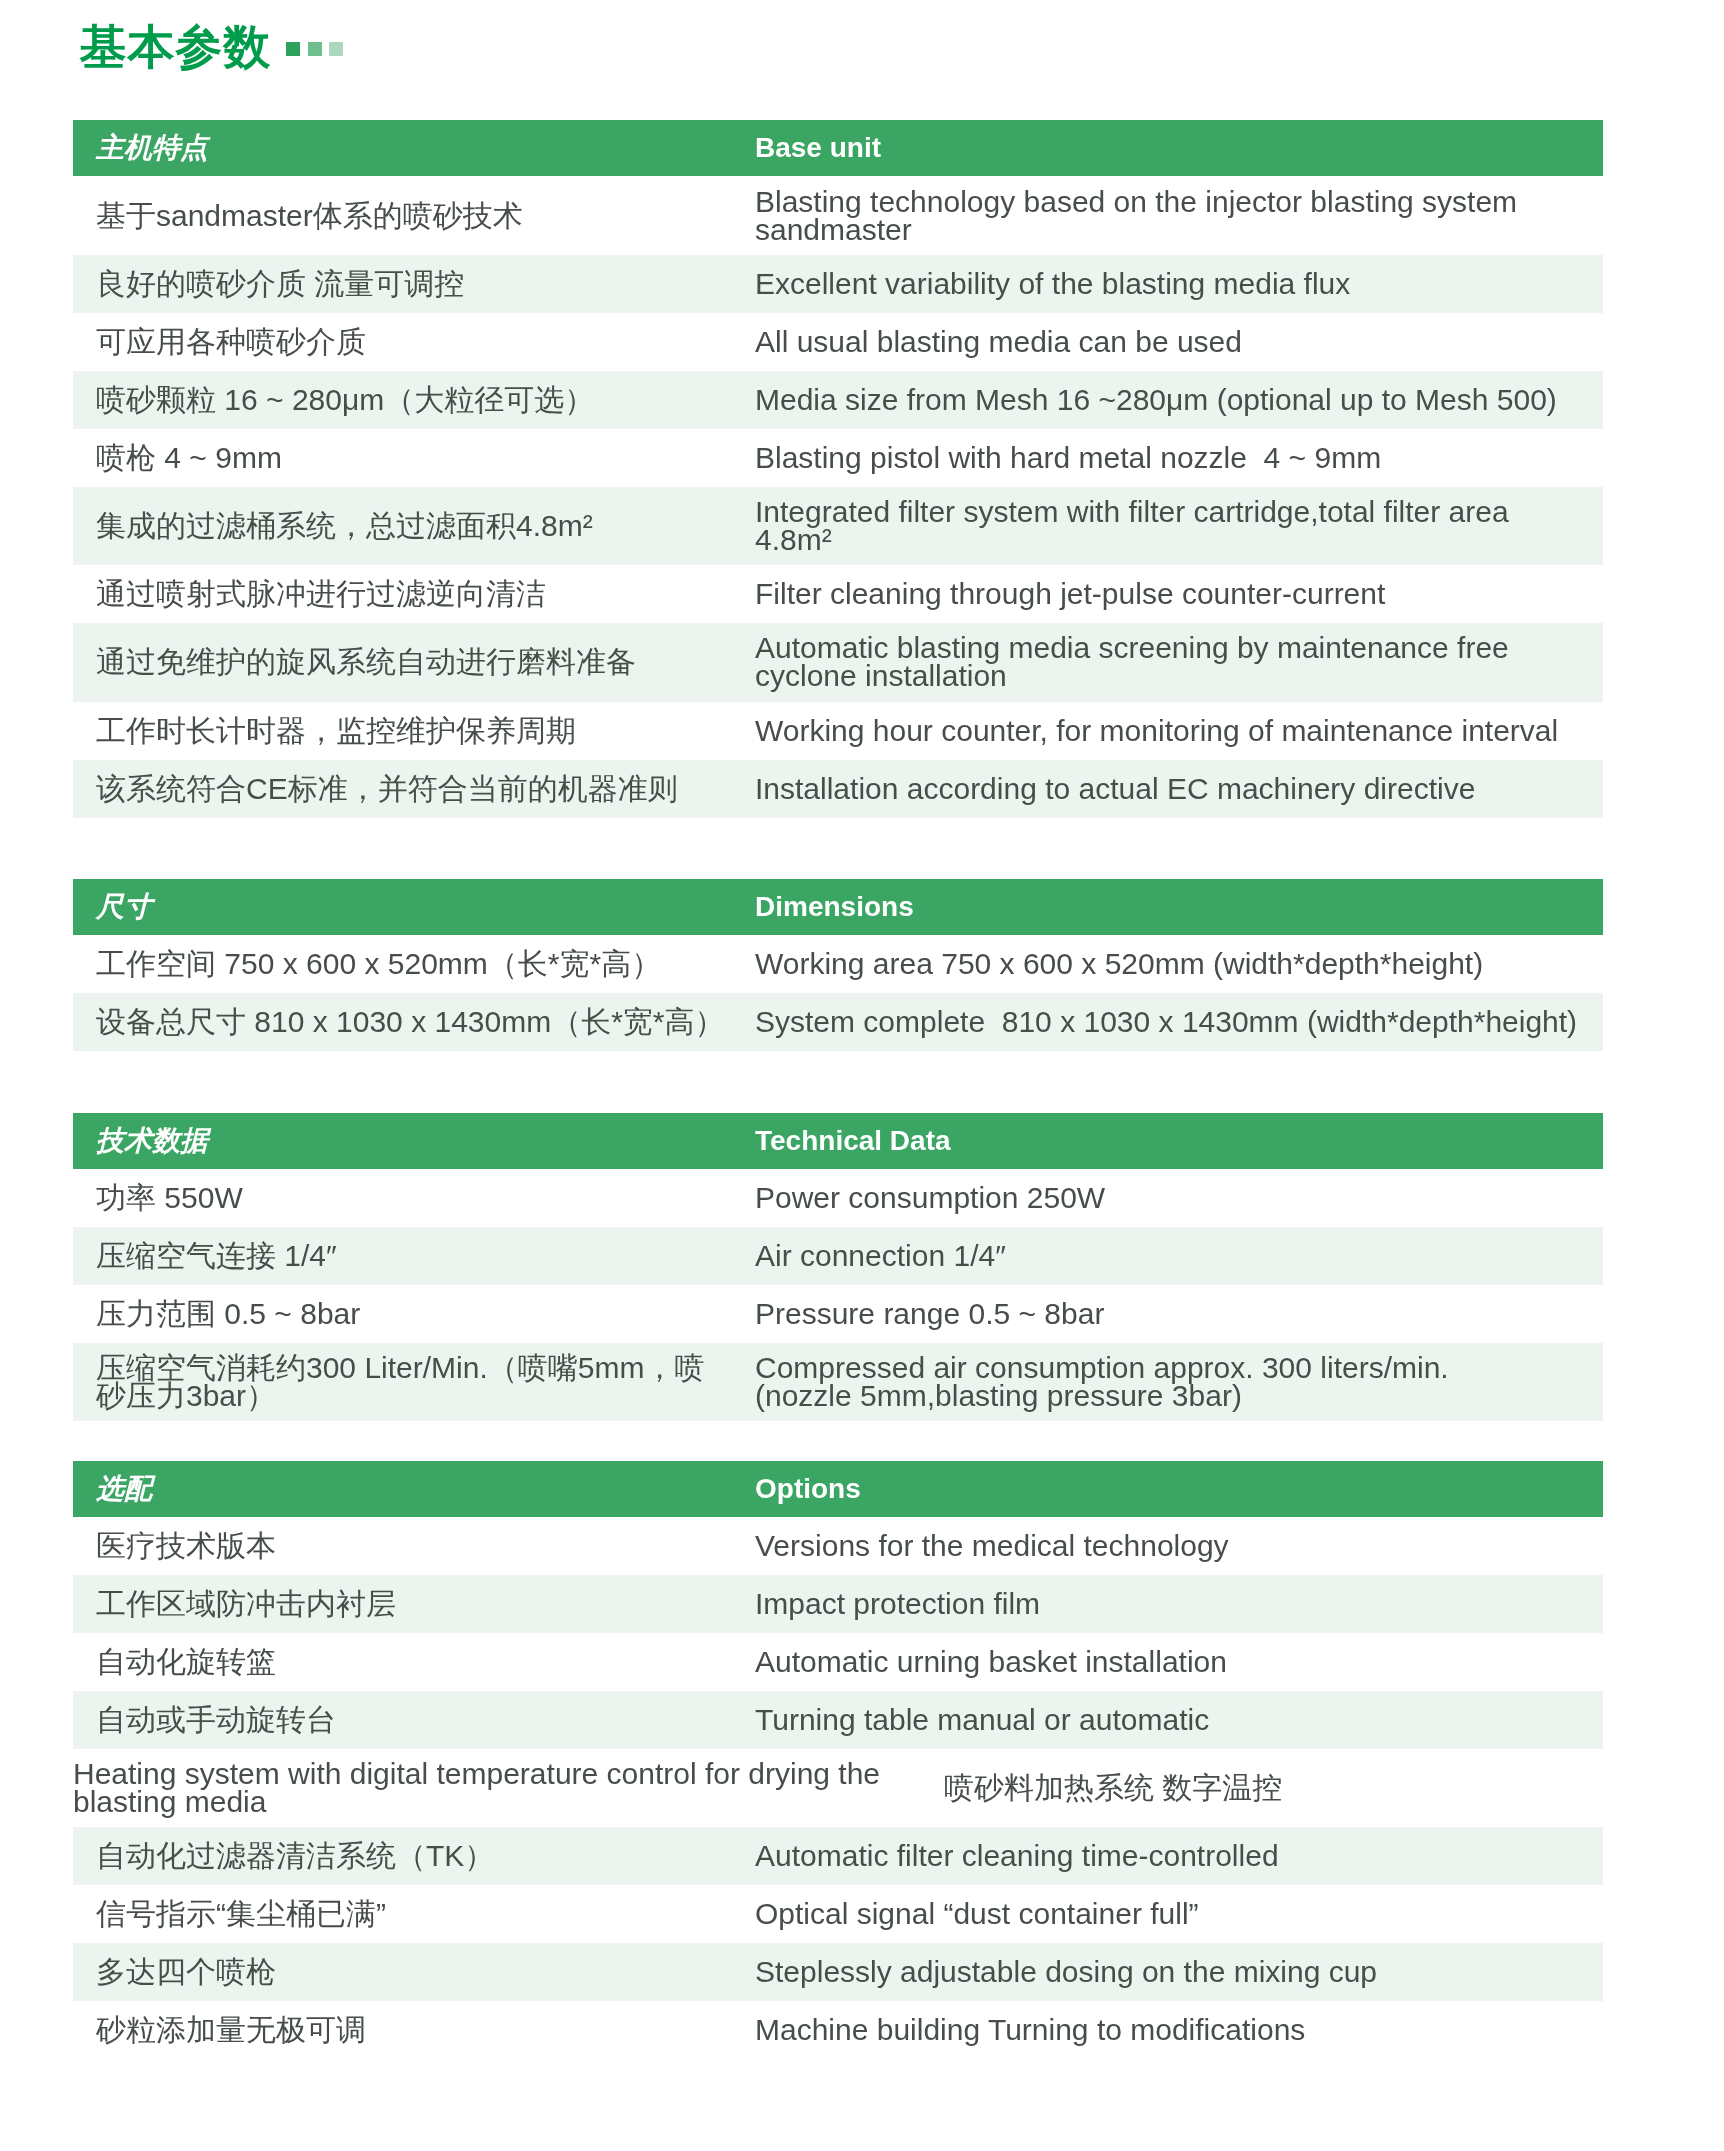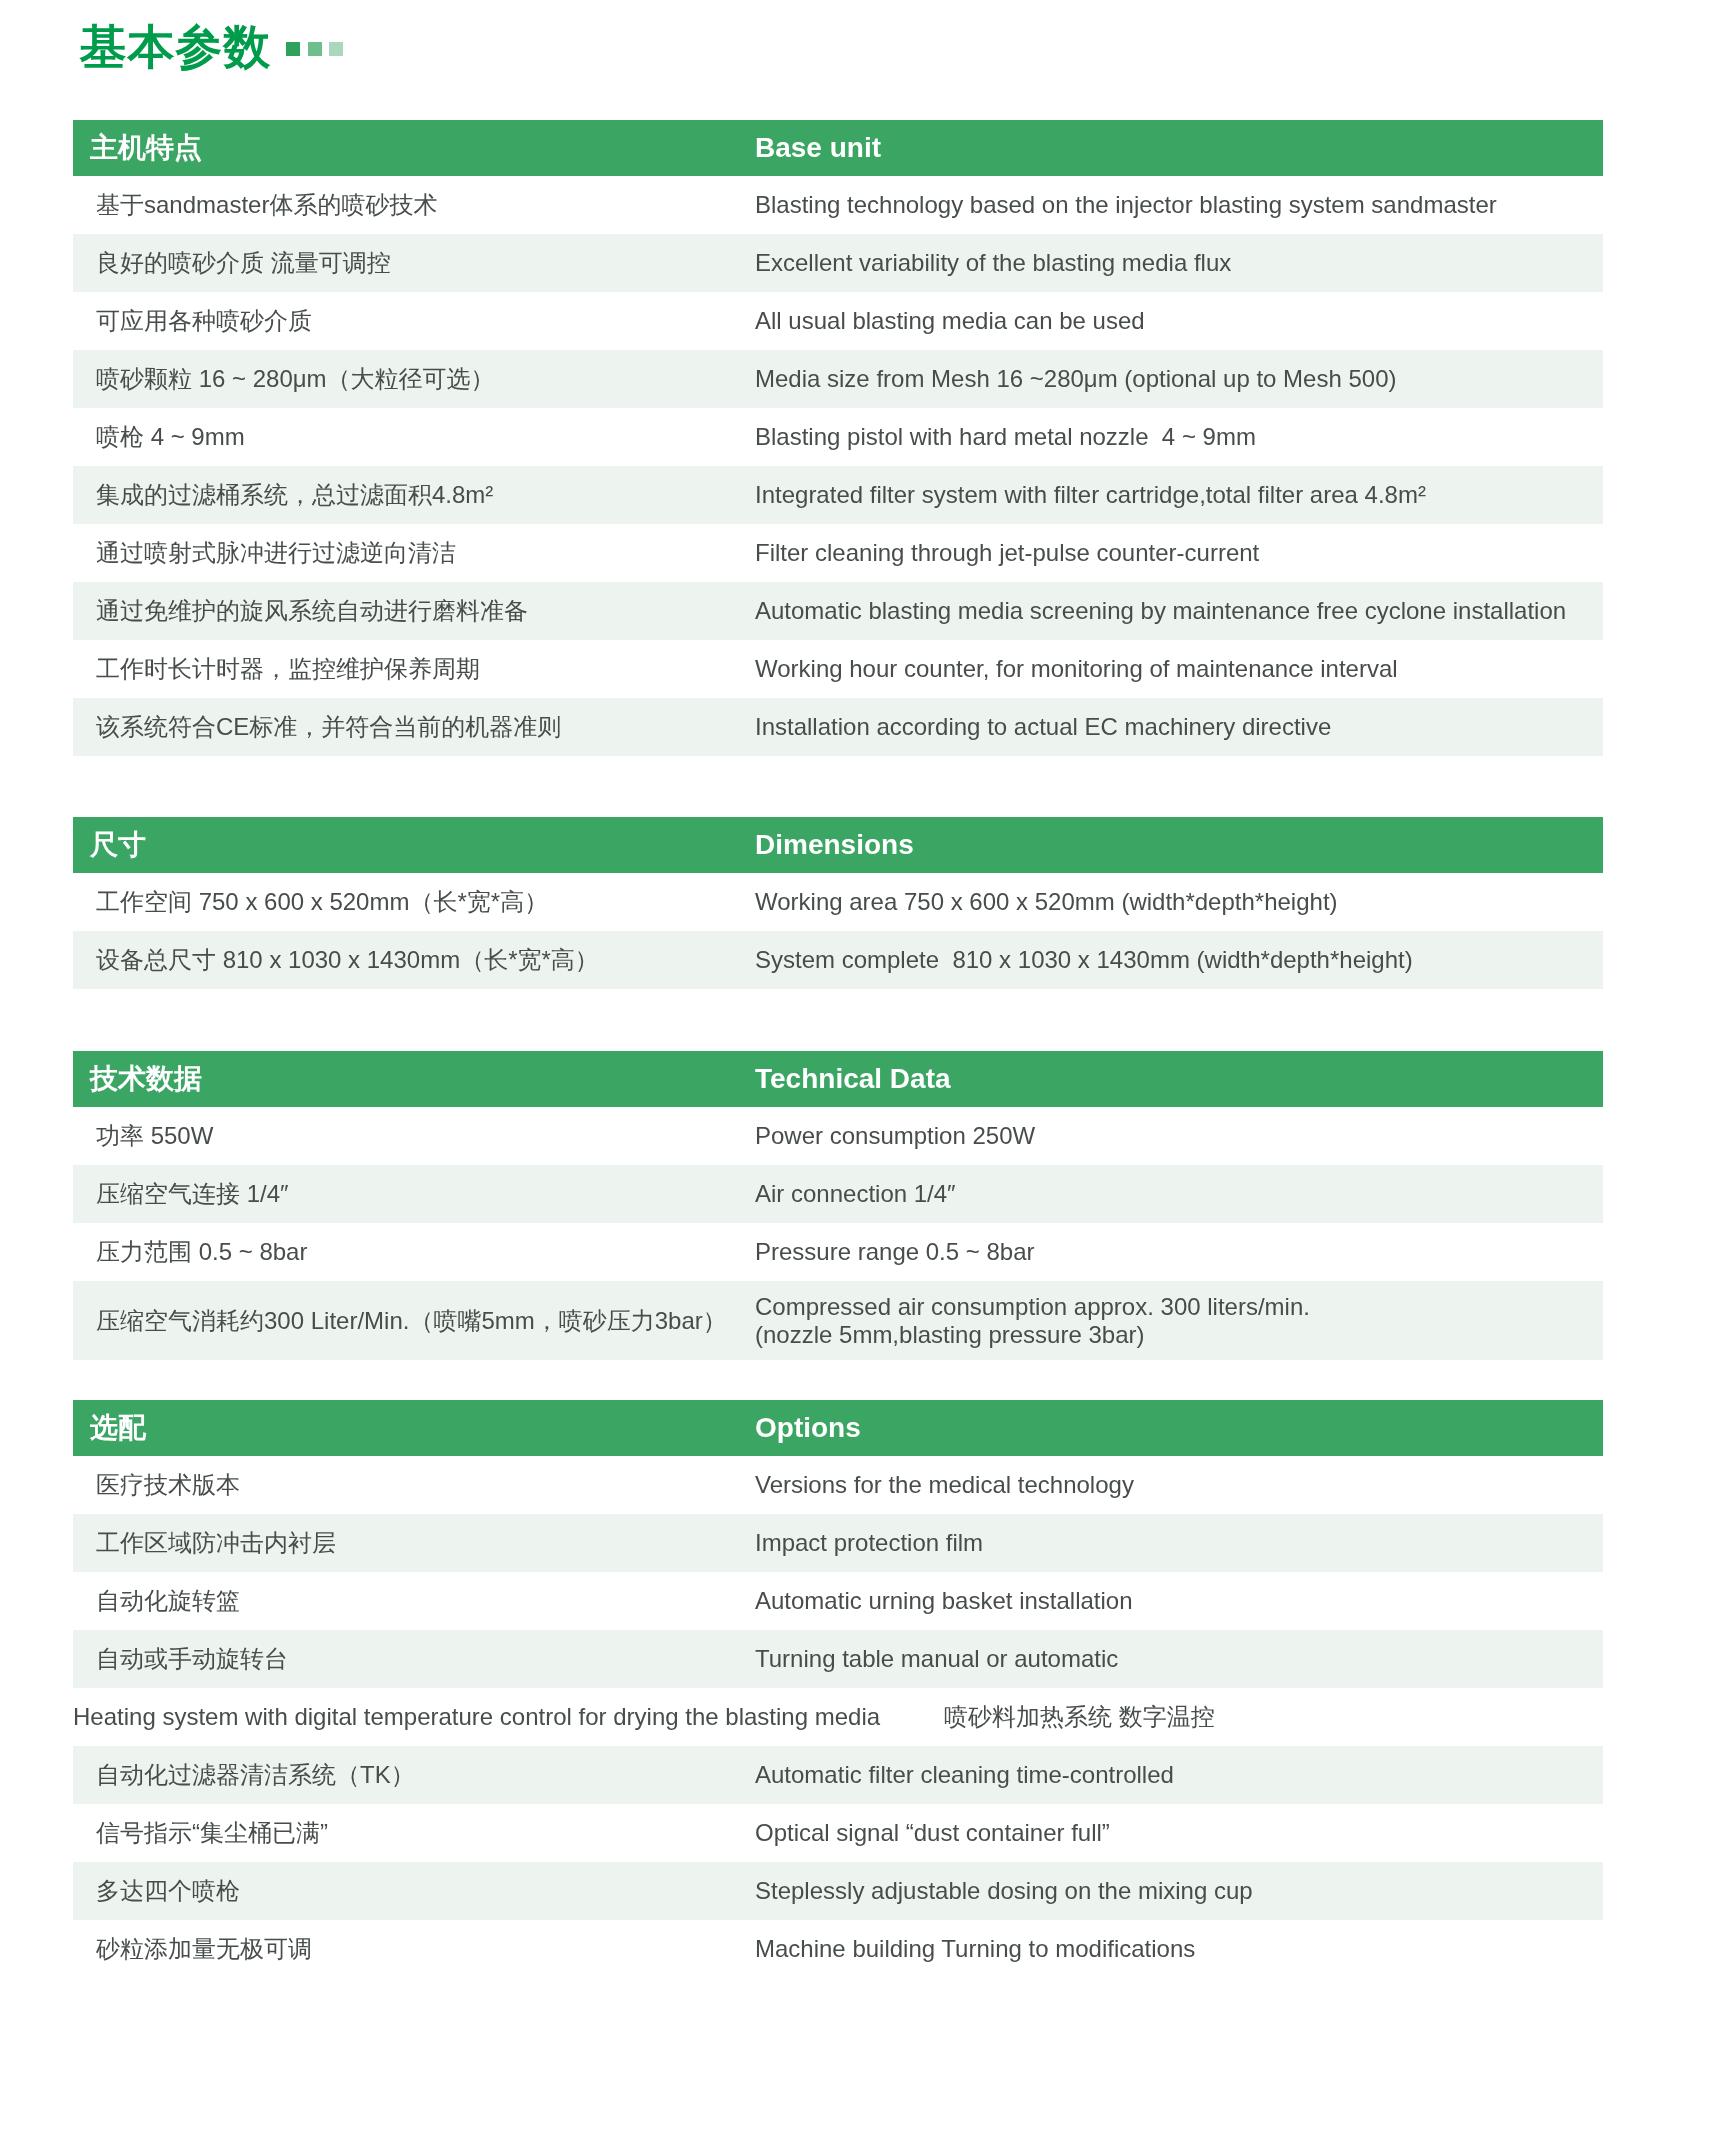--- a/index.html
+++ b/index.html
@@ -35,7 +35,7 @@
     color:#ffffff;font-weight:700;font-size:28px;
   }
   .section-header .hzh{
-    flex:0 0 682px;box-sizing:border-box;padding-left:17px;
+    flex:0 0 682px;box-sizing:border-box;padding-left:23px;font-style:italic;
   }
   .section-header .hen{flex:1;}
   .row{

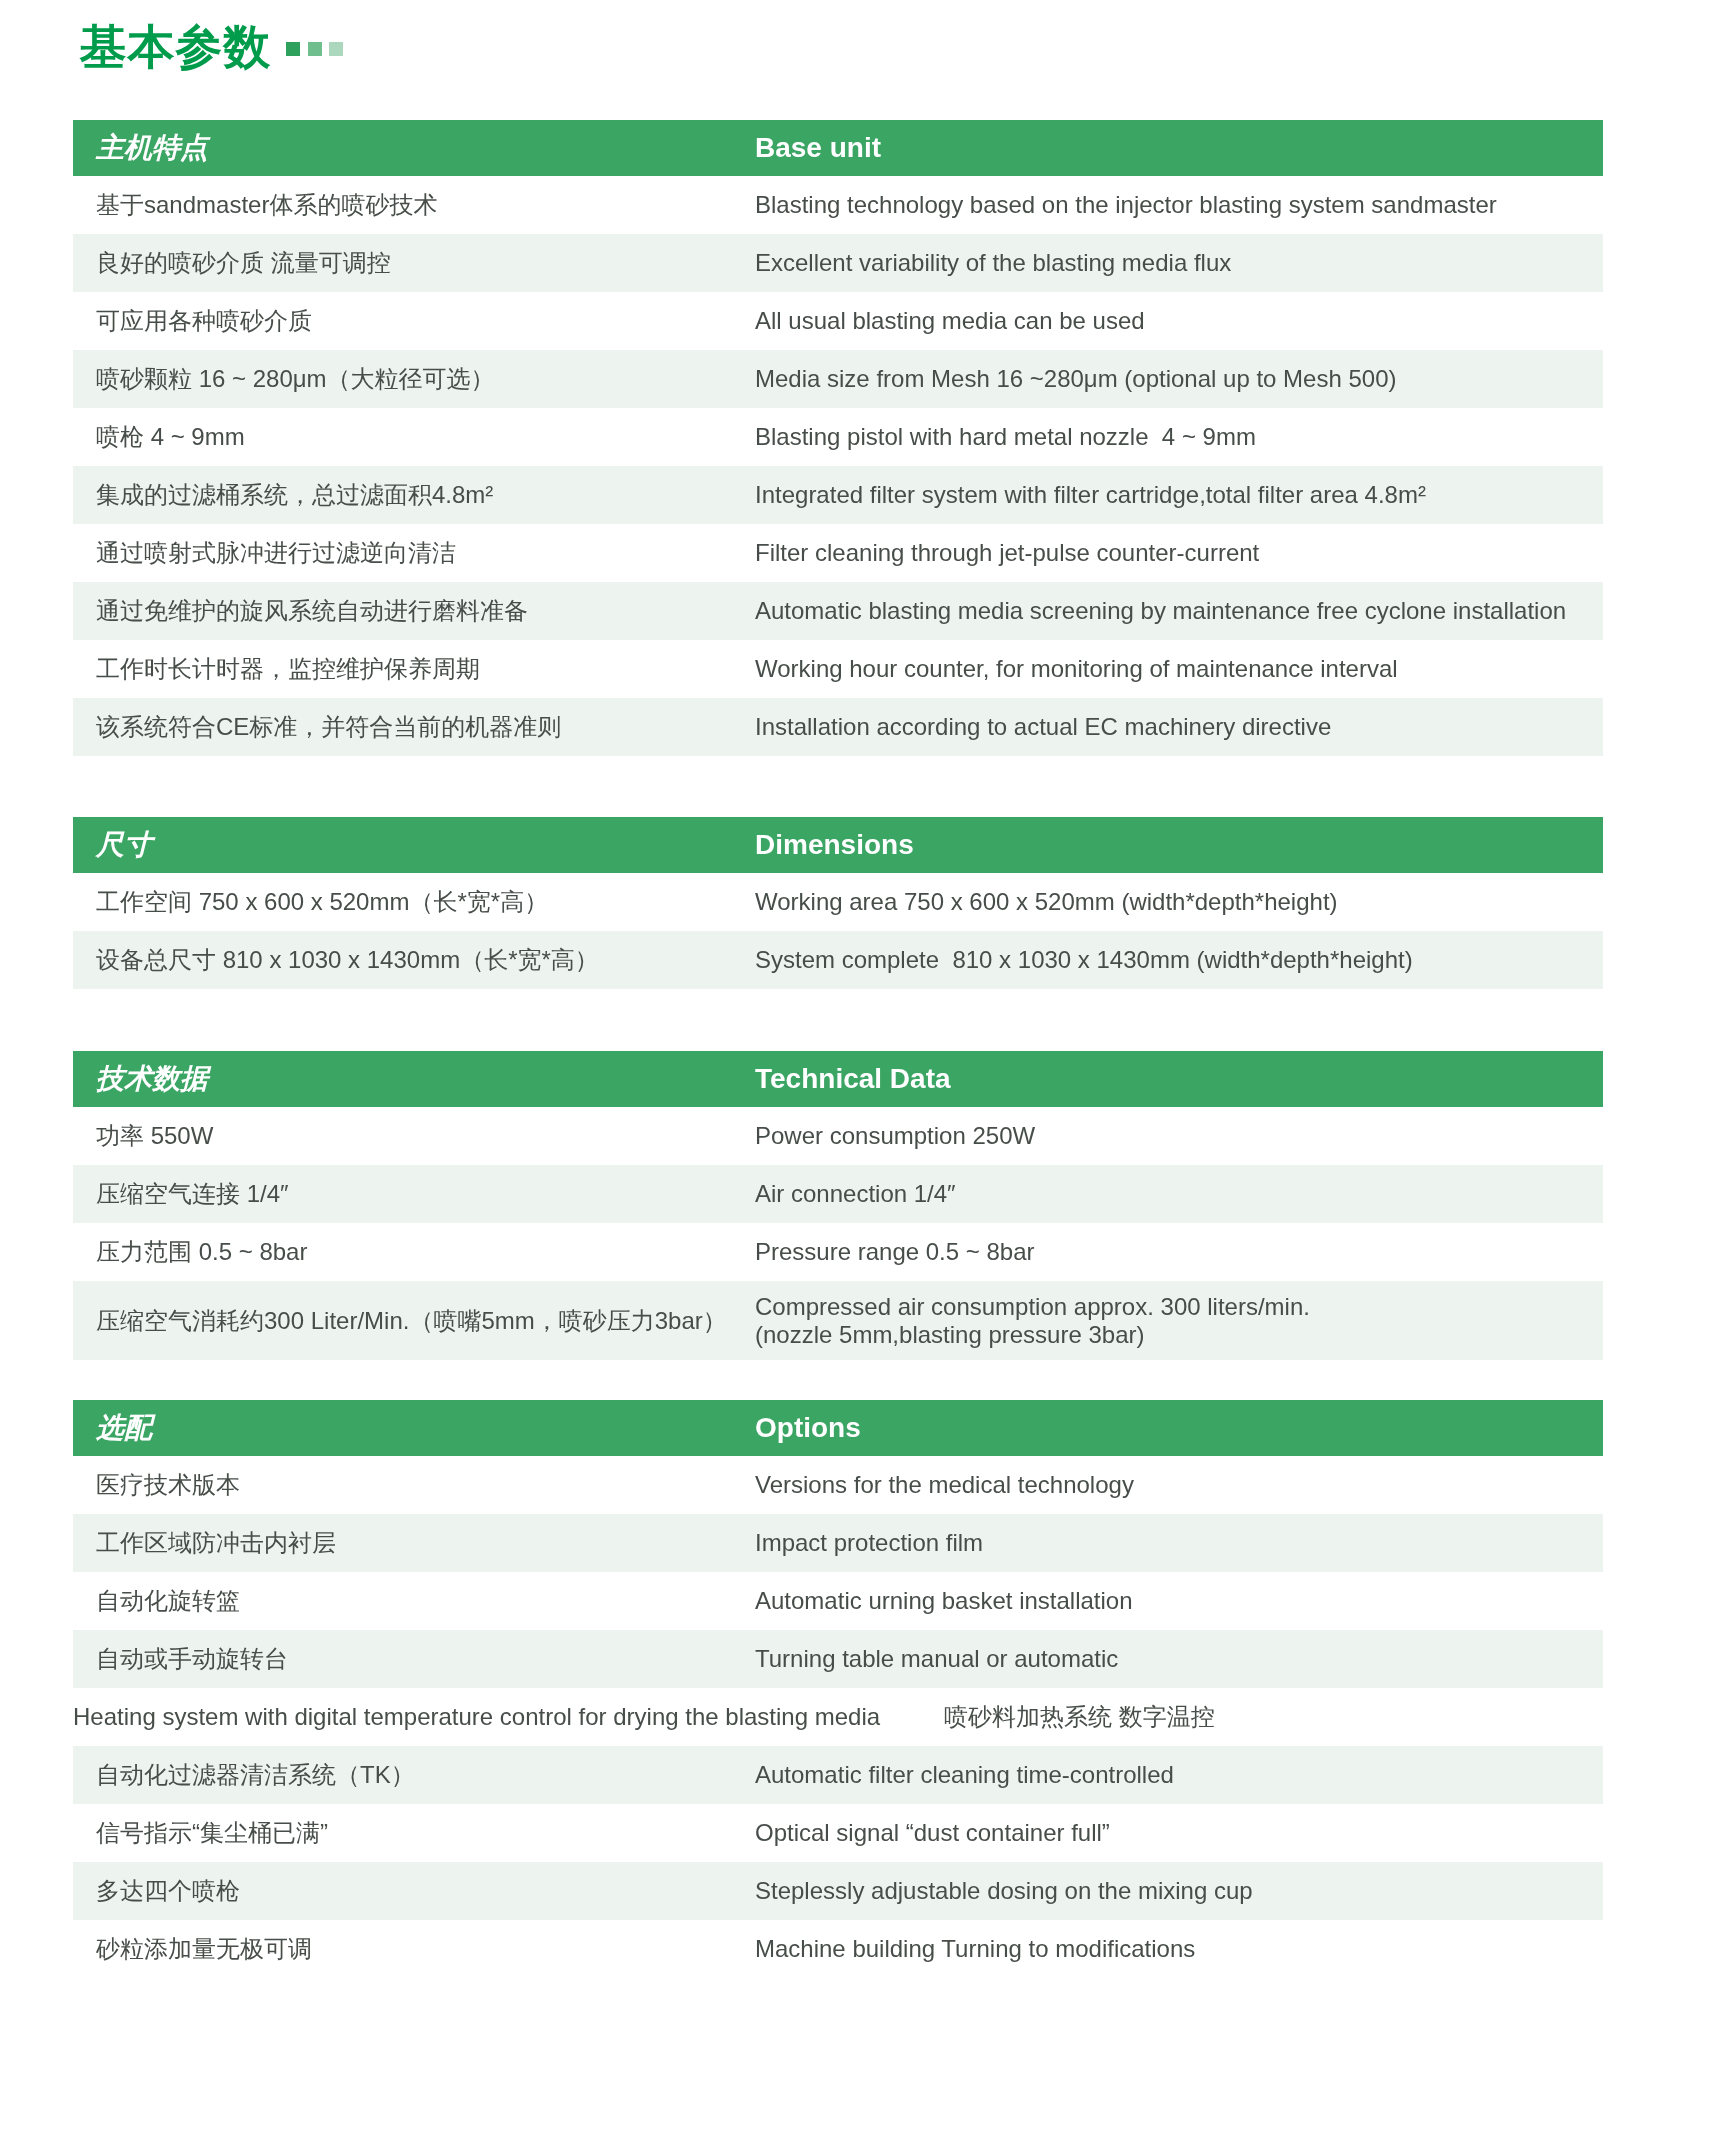--- a/index.html
+++ b/index.html
@@ -41,7 +41,7 @@
   .row{
     display:flex;align-items:center;
     min-height:58px;box-sizing:border-box;padding:11.2px 0;
-    font-size:24px;line-height:28px;color:var(--text);
+    font-size:30px;line-height:28px;color:var(--text);
   }
   .rows .row:nth-child(even){background:var(--row-alt);}
   .cell{white-space:pre-wrap;}

